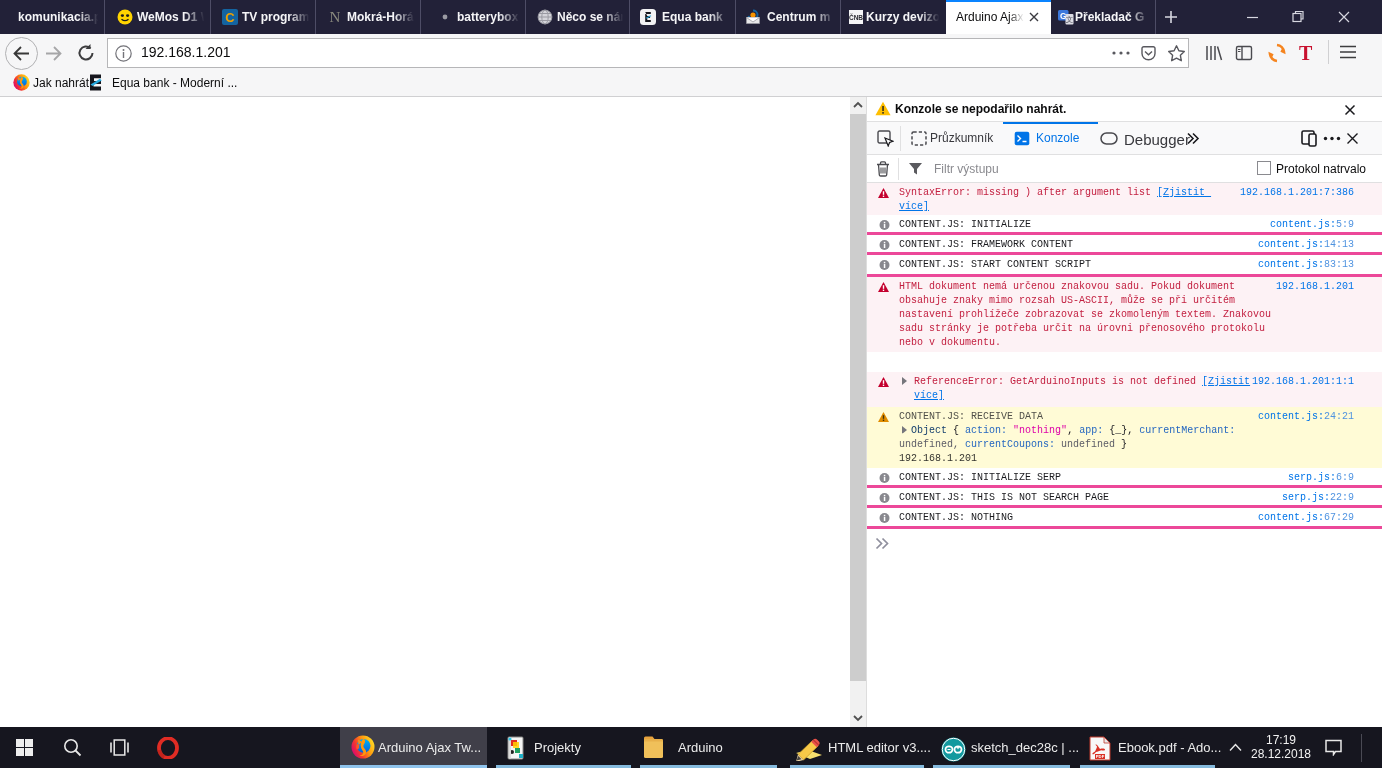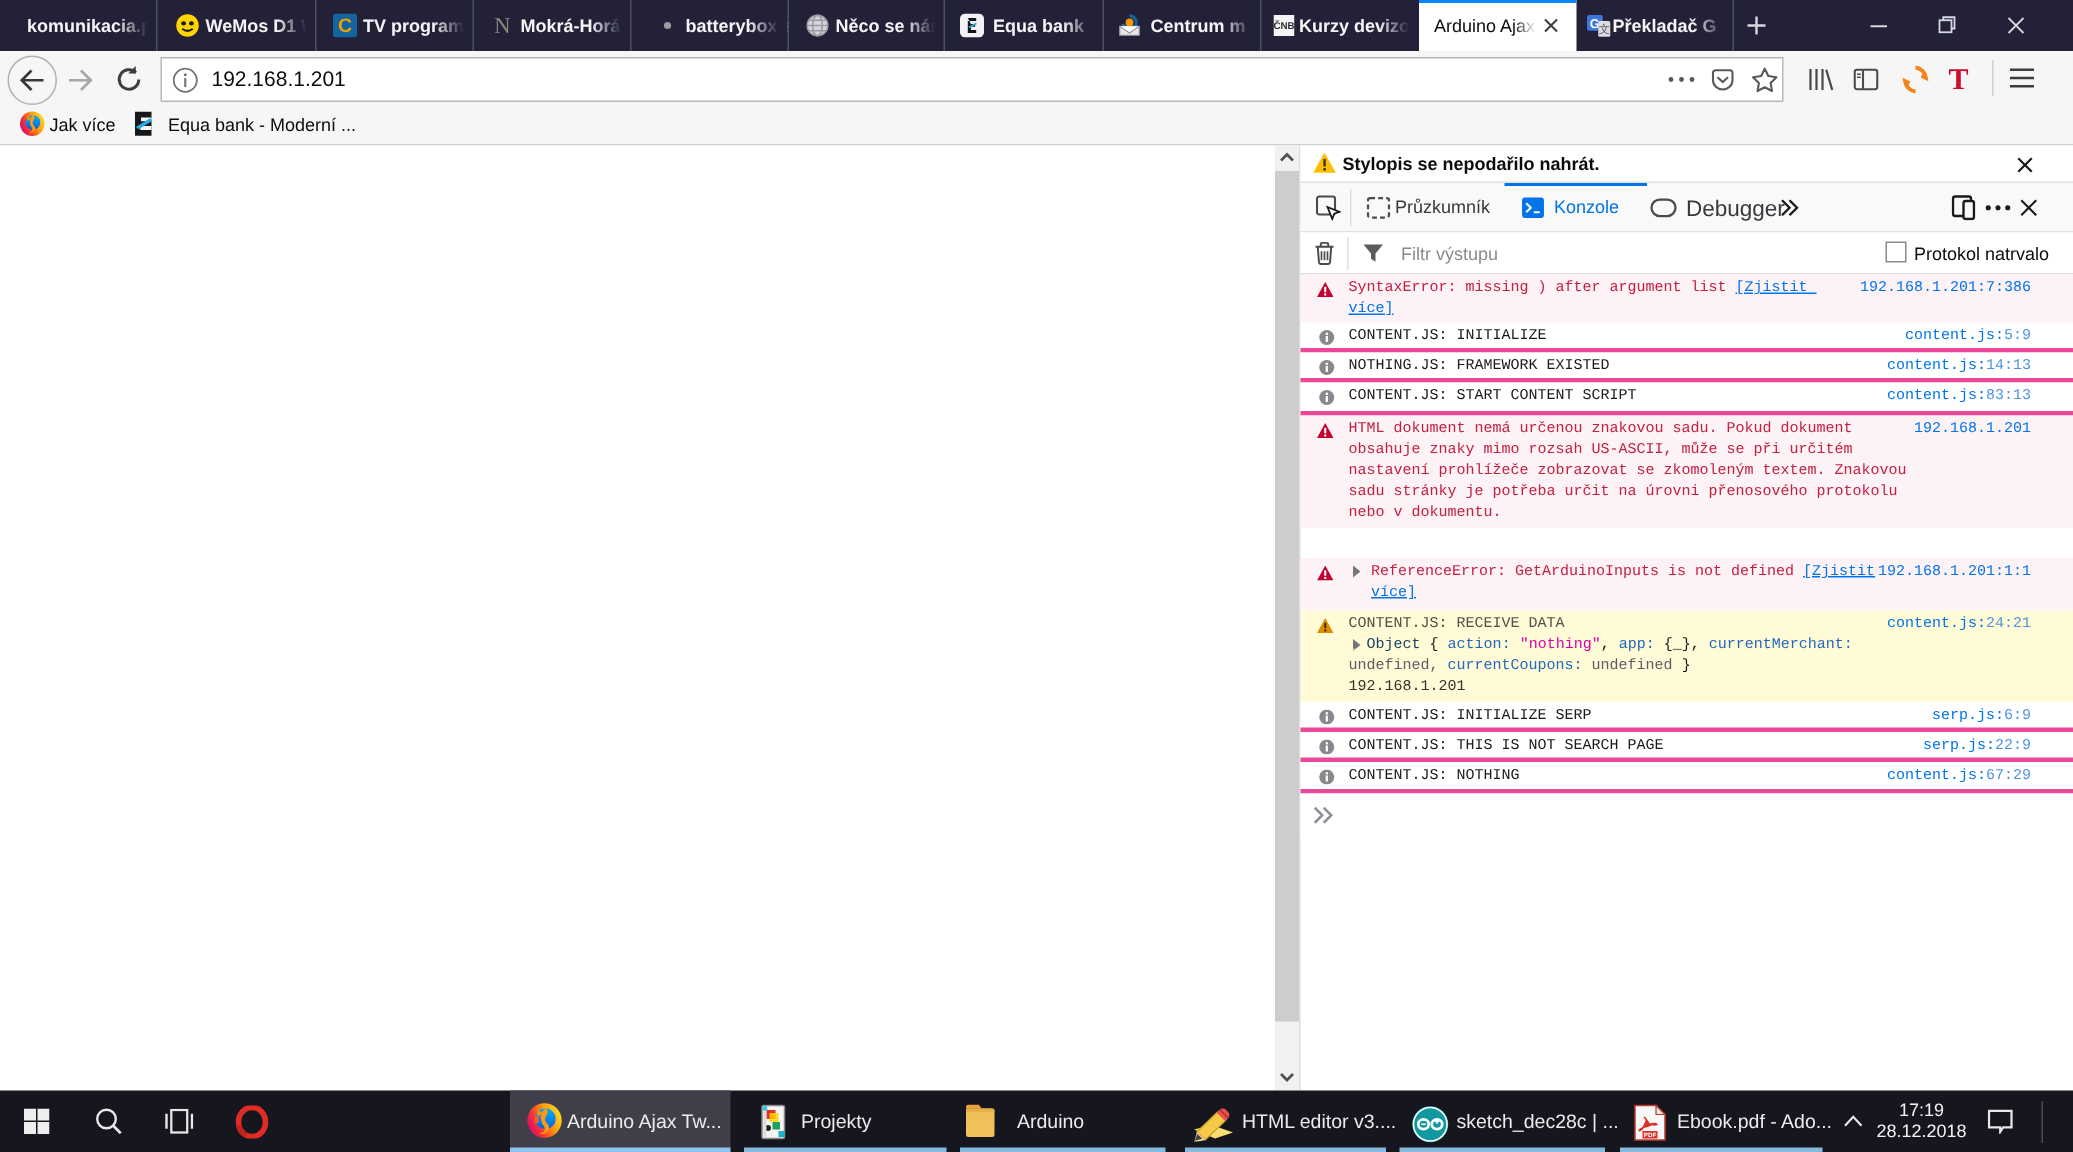--- a/index.html
+++ b/index.html
@@ -232,7 +232,7 @@
       <path d="M12.5 3.5 c1.9 1.6 2 3.6 .8 5.2 -1.3 1.7 -1.3 3.4 .4 5.1 1.5 1.5 1.8 3.2 .9 4.9 -1.2 2.2 -4 2.9 -6.2 1.7 3.3 .3 4.8-2.2 3.2-4.6 -2.3-3.4-2.6-6.8-.6-10.2z" fill="#ff980e"></path>
       <path d="M7 4.5 l4.3 2.6 -3.9 2.3z" fill="#ff8e0e"></path>
     </svg>
-  <div class="bktxt" style="left:33px;">Jak více</div>
+  <div class="bktxt" style="left:33px;">Jak nahrát</div>
   <svg class="abs" style="left:88px;top:4px;" width="15" height="17" viewBox="0 0 15 17">
       <path d="M2 .5 h11 v16 h-11z" fill="#16161d"></path>
       <path d="M6 4.3 h7 v2.6 h-7z M5.5 10 h7.5 v2.6 h-7.5z" fill="#f6f6f7"></path>

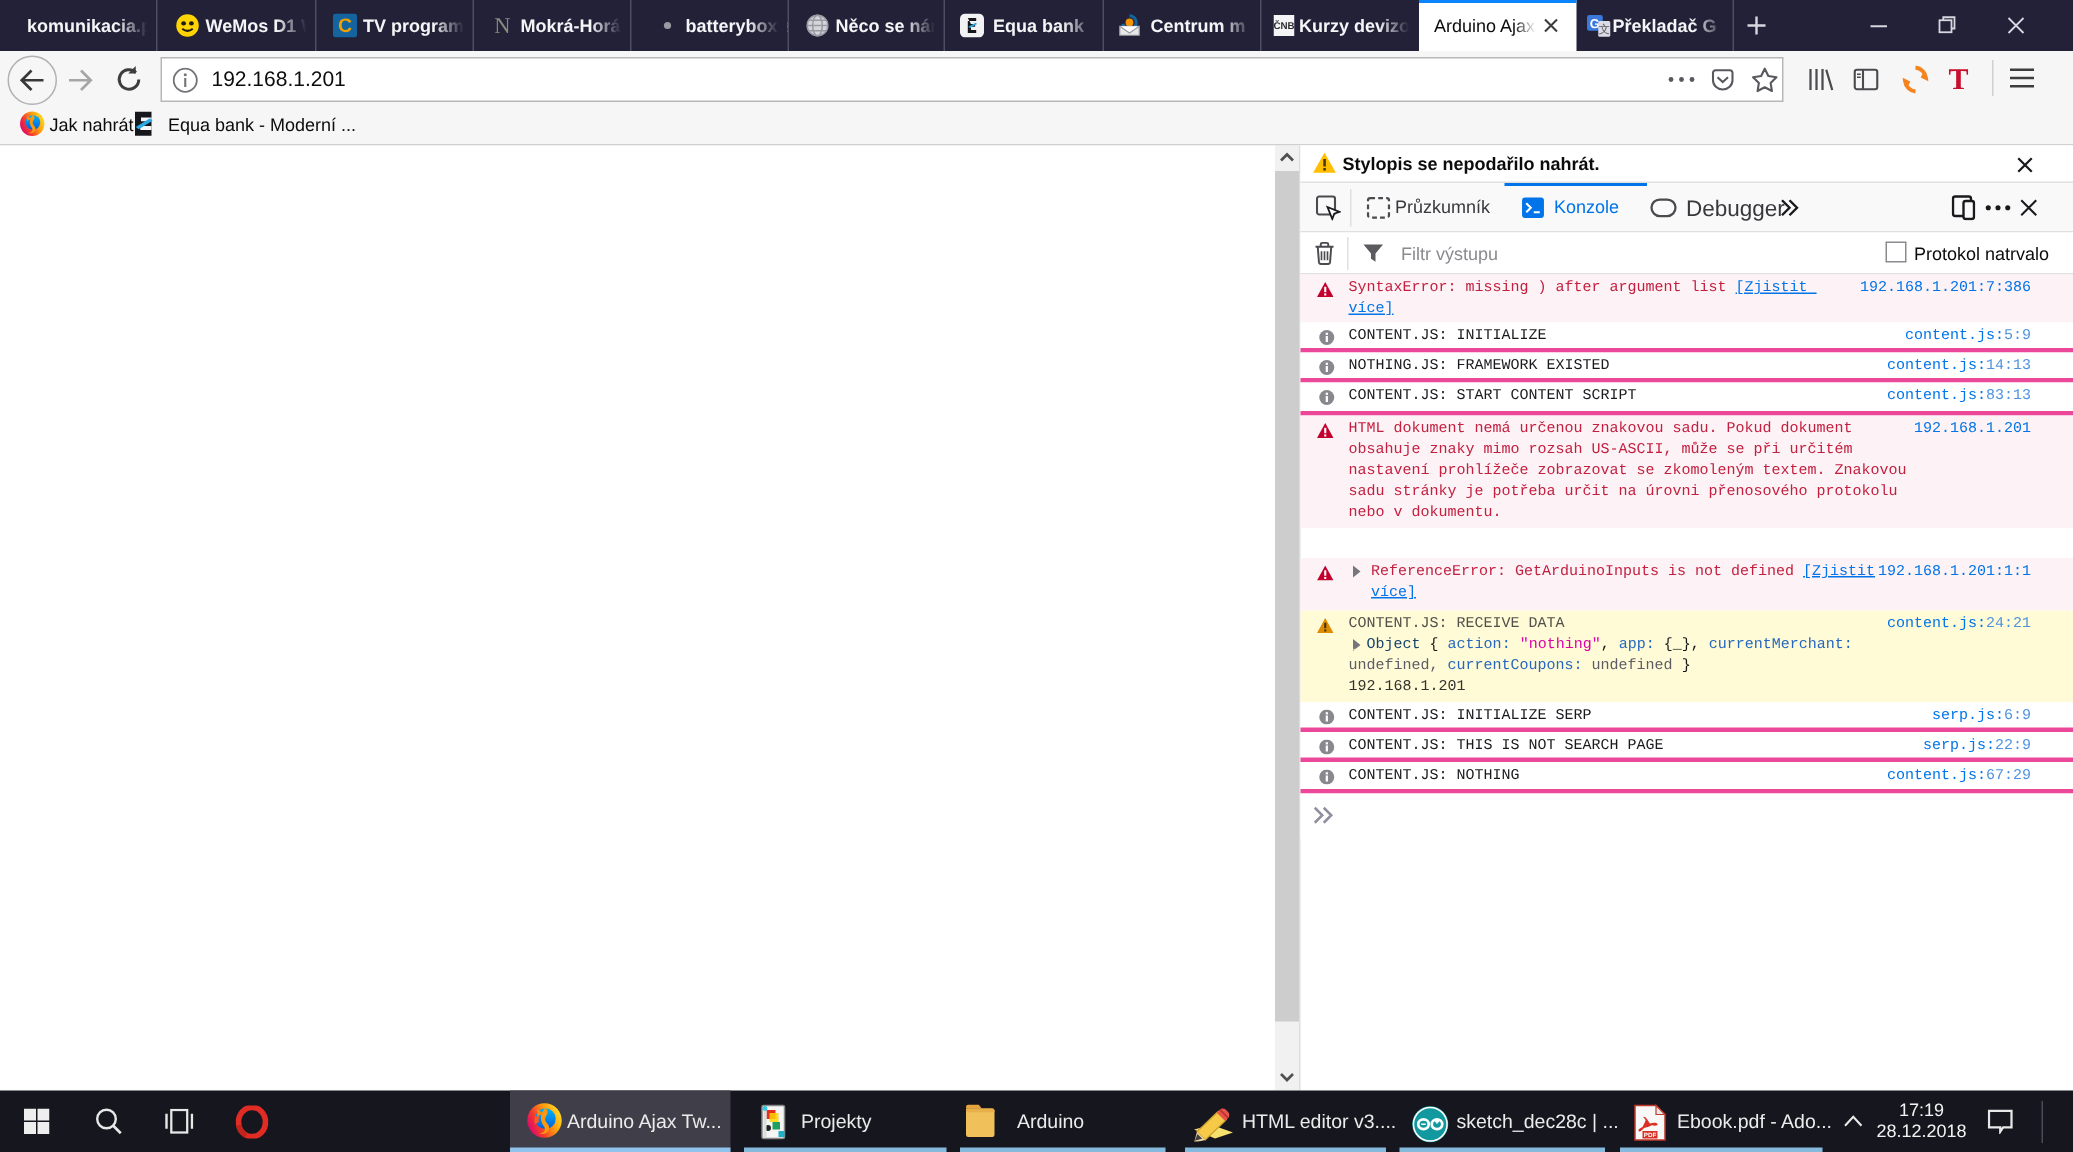--- a/index.html
+++ b/index.html
@@ -259,7 +259,7 @@
         <rect x="7.2" y="5" width="1.7" height="5" fill="#42381f"></rect>
         <rect x="7.2" y="11" width="1.7" height="1.7" fill="#42381f"></rect>
       </svg>
-    <div style="position:absolute;left:28px;top:5px;font-weight:bold;font-size:12px;">Stylopis se nepodařilo nahrát.</div>
+    <div style="position:absolute;left:28px;top:5px;font-weight:bold;font-size:12px;">Konzole se nepodařilo nahrát.</div>
     <svg style="position:absolute;left:477px;top:7px;" width="12" height="12" viewBox="0 0 12 12">
         <path d="M1.5 1.5 L10.5 10.5 M10.5 1.5 L1.5 10.5" stroke="#1a1a1e" stroke-width="1.5"></path>
       </svg>

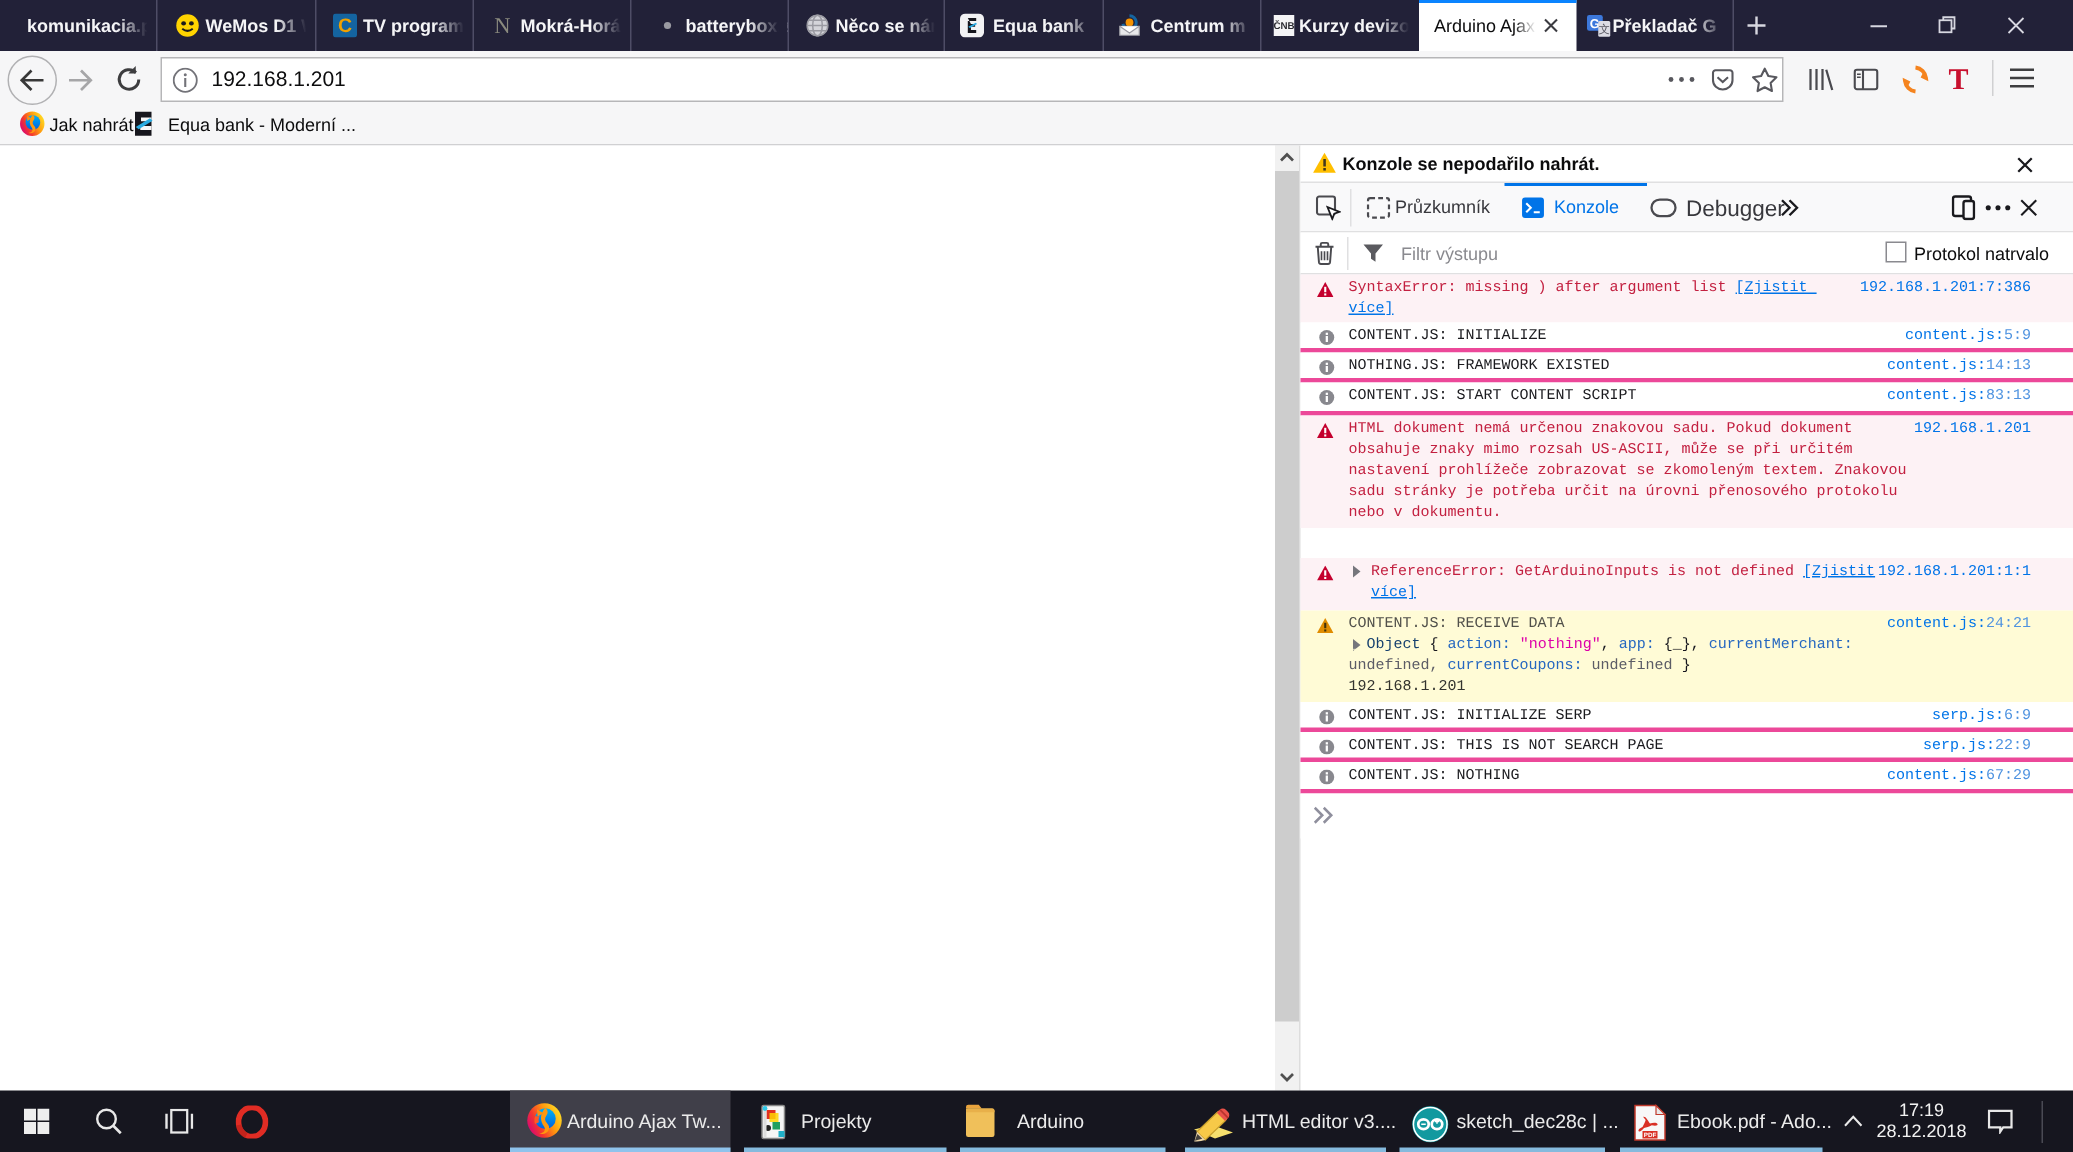--- a/index.html
+++ b/index.html
@@ -338,7 +338,7 @@
           <rect x="4.3" y="4" width="1.5" height="4" fill="#fff"></rect>
           <rect x="4.3" y="1.8" width="1.5" height="1.5" fill="#fff"></rect>
         </svg>
-      <div class="txt">NOTHING.JS: FRAMEWORK EXISTED</div>
+      <div class="txt">CONTENT.JS: FRAMEWORK CONTENT</div>
       <div class="loc"><span>content.js:</span><span class="ln">14:13</span></div>
     </div>
     <div class="crow inf" style="height:22px;">

